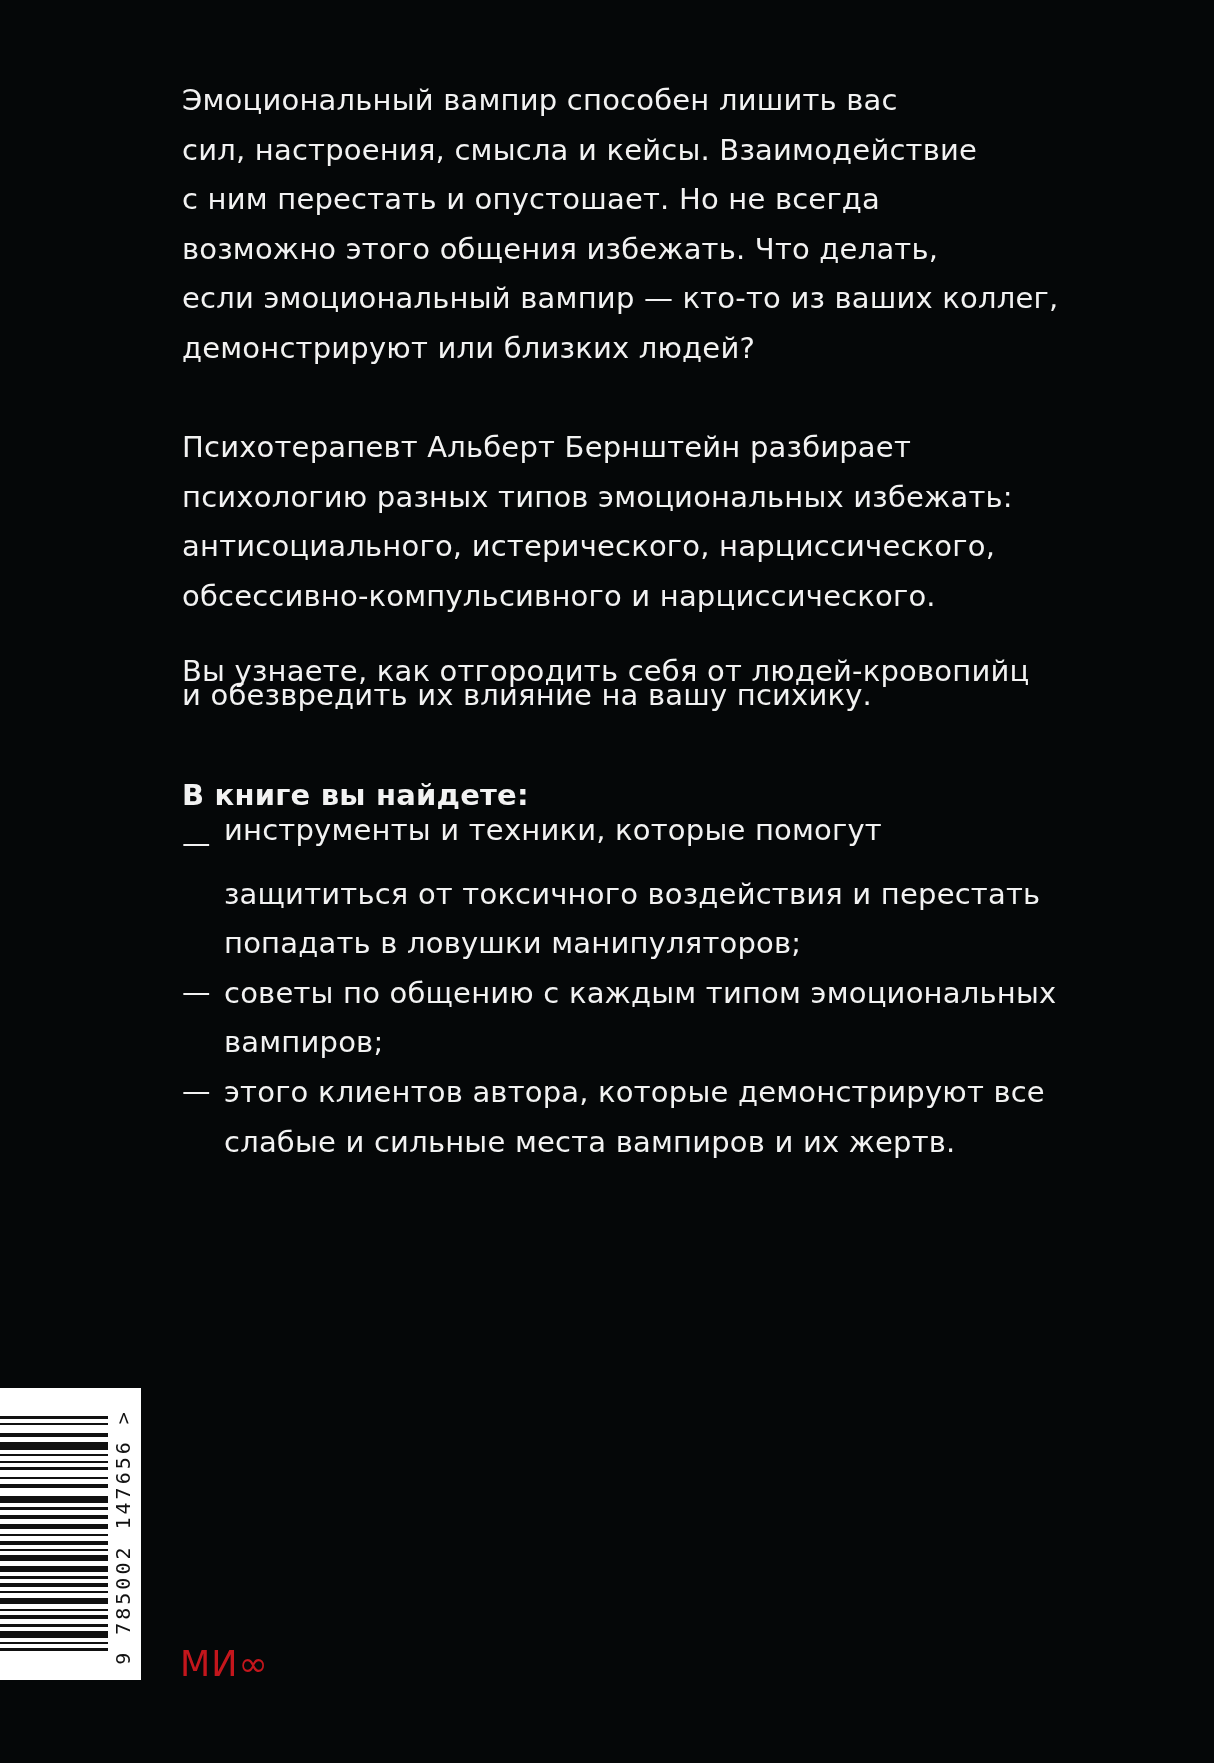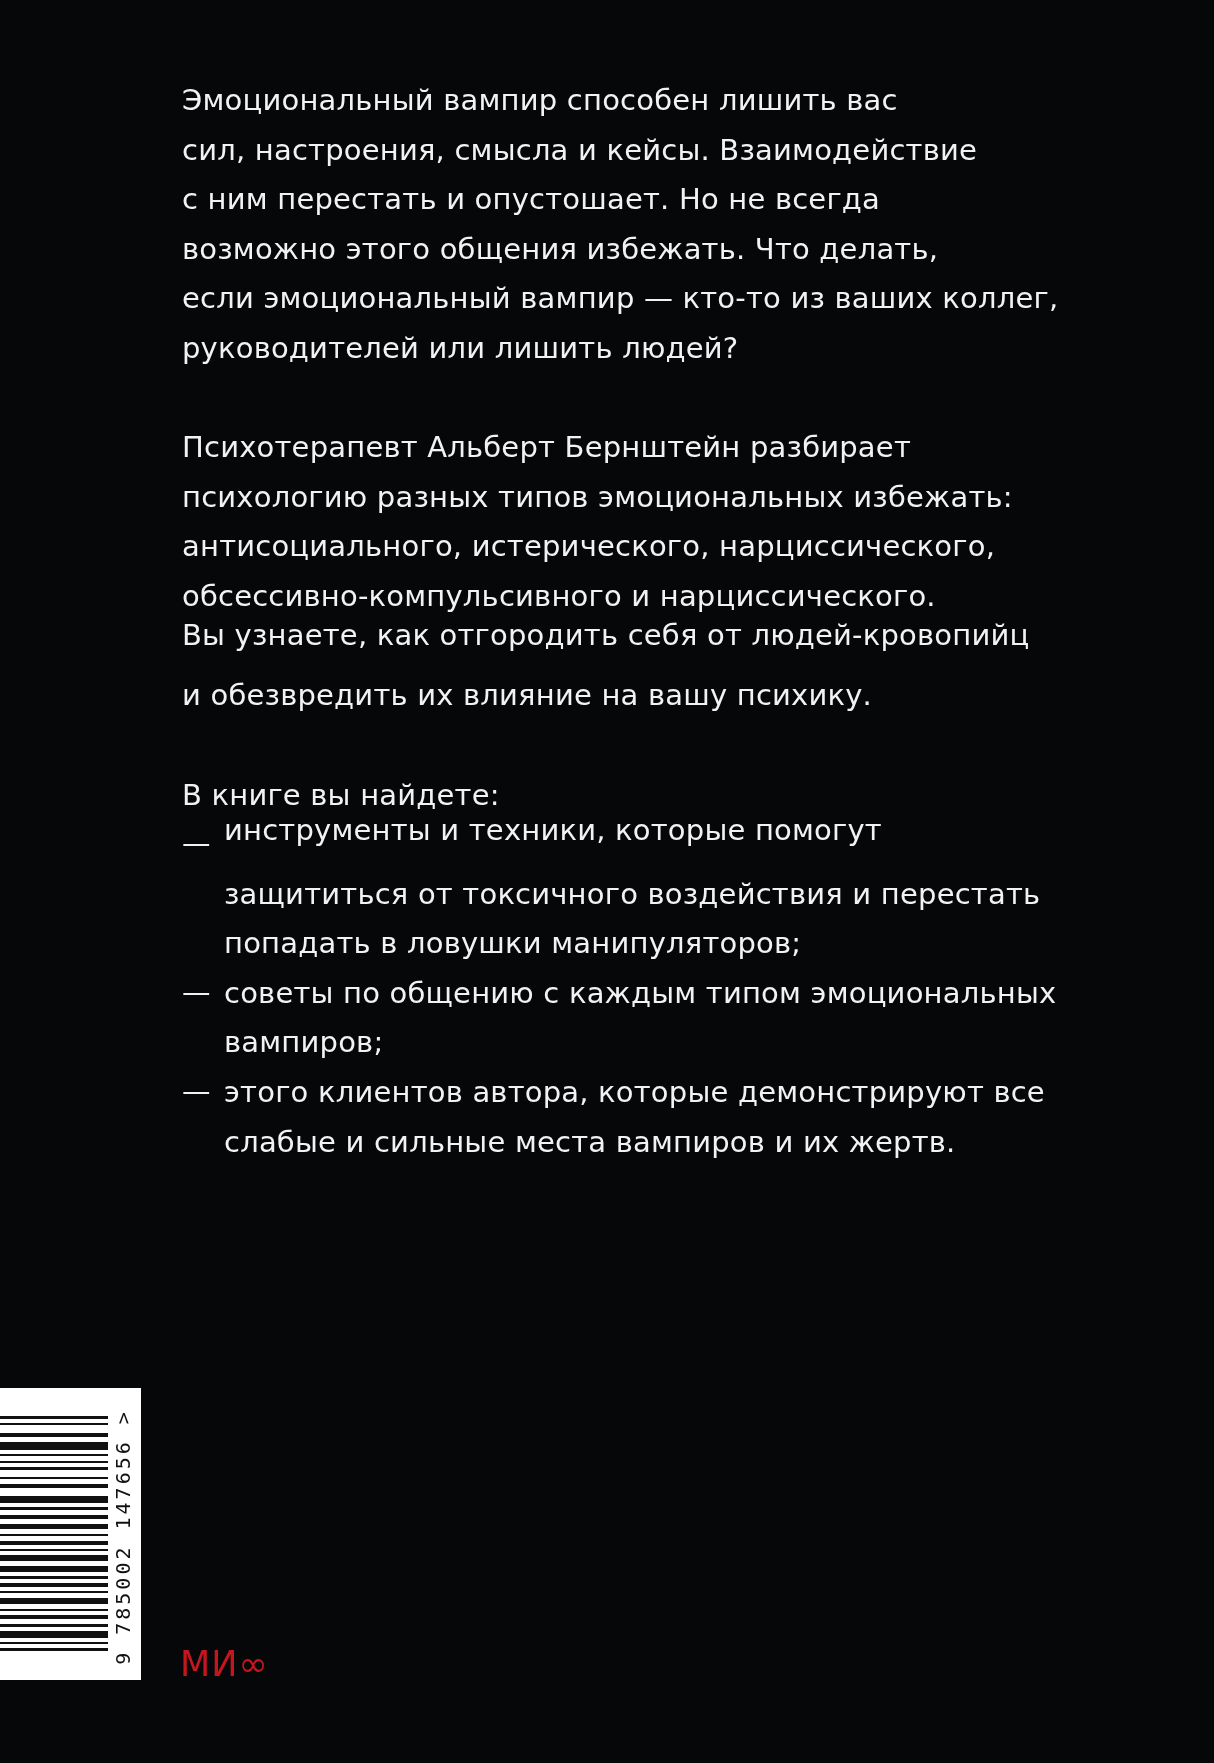--- a/index.html
+++ b/index.html
@@ -27,7 +27,7 @@
     <div class="line" style="top:181px">с ним перестать и опустошает. Но не всегда</div>
     <div class="line" style="top:231px">возможно этого общения избежать. Что делать,</div>
     <div class="line" style="top:280px">если эмоциональный вампир — кто-то из ваших коллег,</div>
-    <div class="line" style="top:330px">руководителей или лишить людей?</div>
+    <div class="line" style="top:330px">демонстрируют или близких людей?</div>
   </div>
 
   <div>

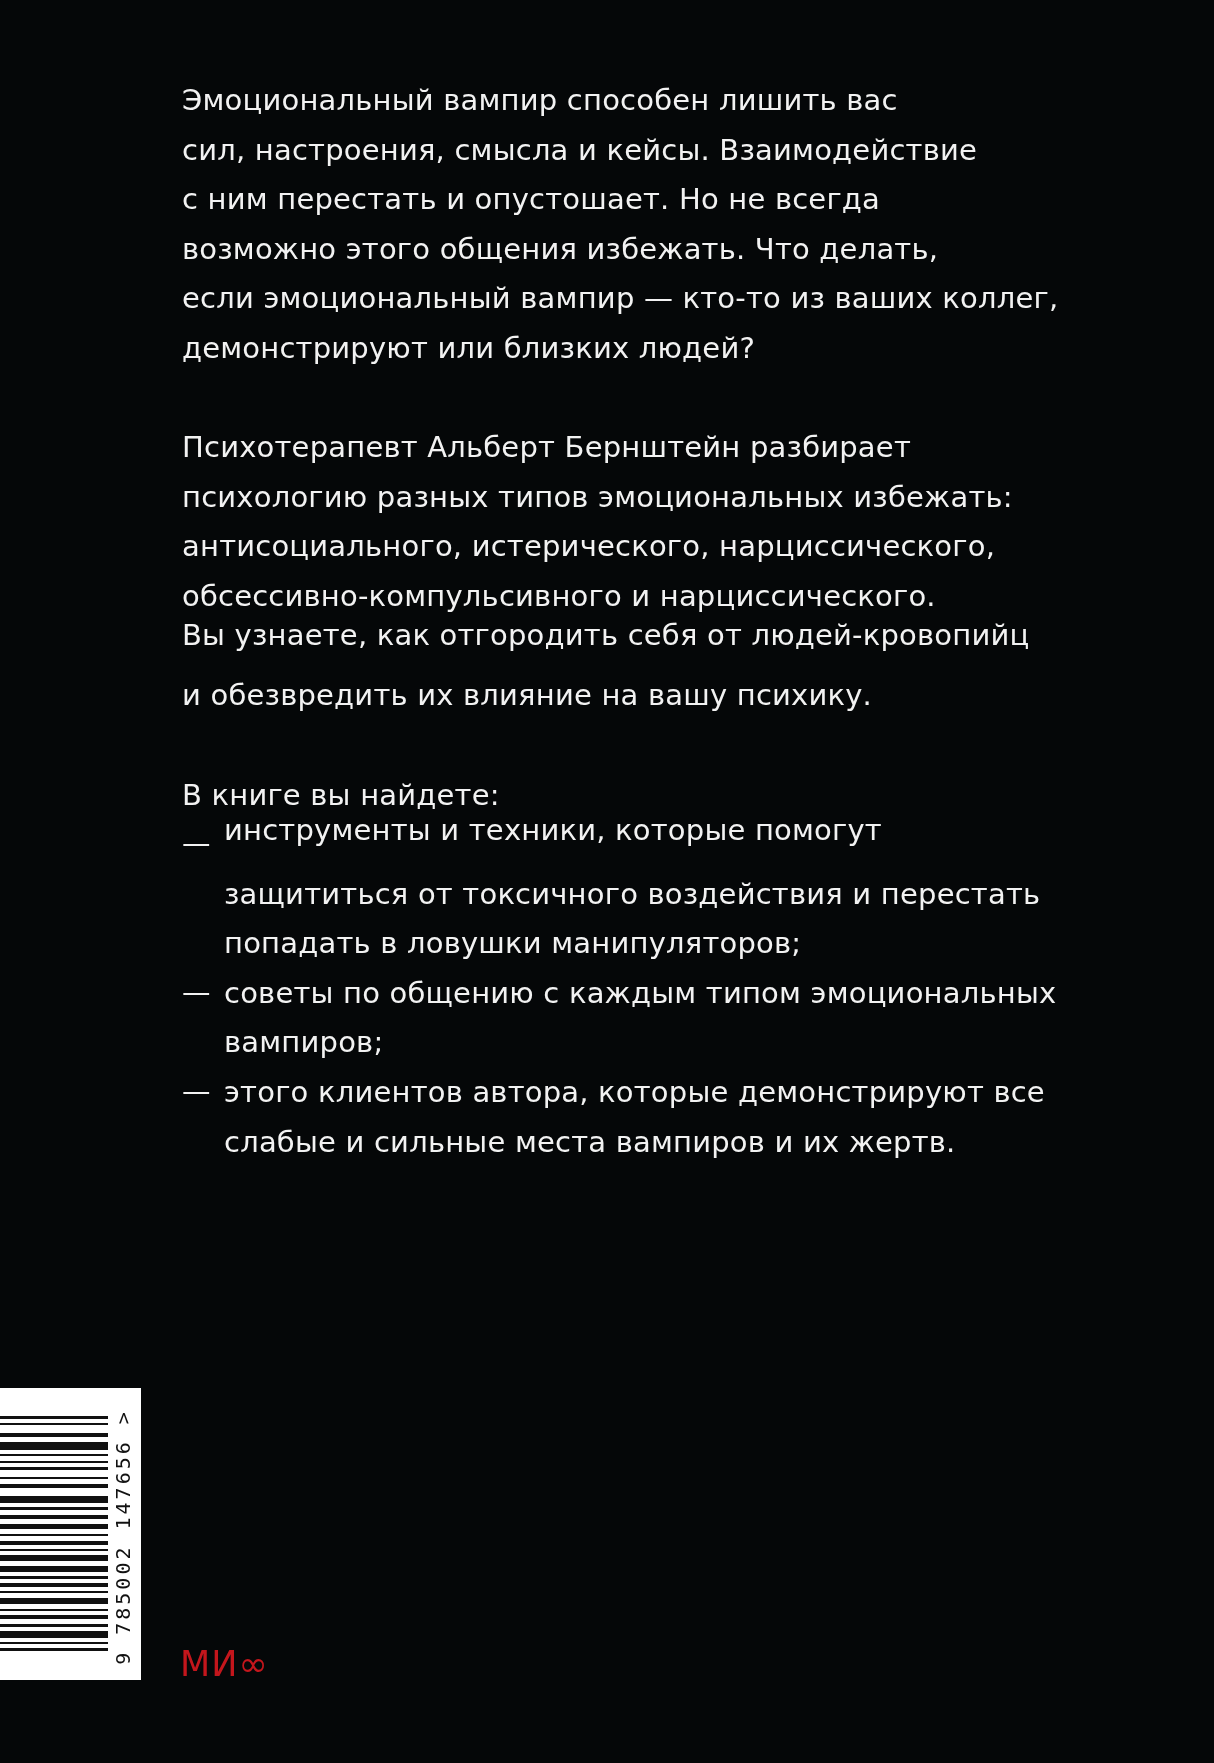--- a/index.html
+++ b/index.html
@@ -35,7 +35,7 @@
     <div class="line" style="top:479px">психологию разных типов эмоциональных избежать:</div>
     <div class="line" style="top:528px">антисоциального, истерического, нарциссического,</div>
     <div class="line" style="top:578px">обсессивно-компульсивного и нарциссического.</div>
-    <div class="line" style="top:617px">Вы узнаете, как отгородить себя от людей-кровопийц</div>
+    <div class="line" style="top:653px">Вы узнаете, как отгородить себя от людей-кровопийц</div>
     <div class="line" style="top:677px">и обезвредить их влияние на вашу психику.</div>
   </div>
 

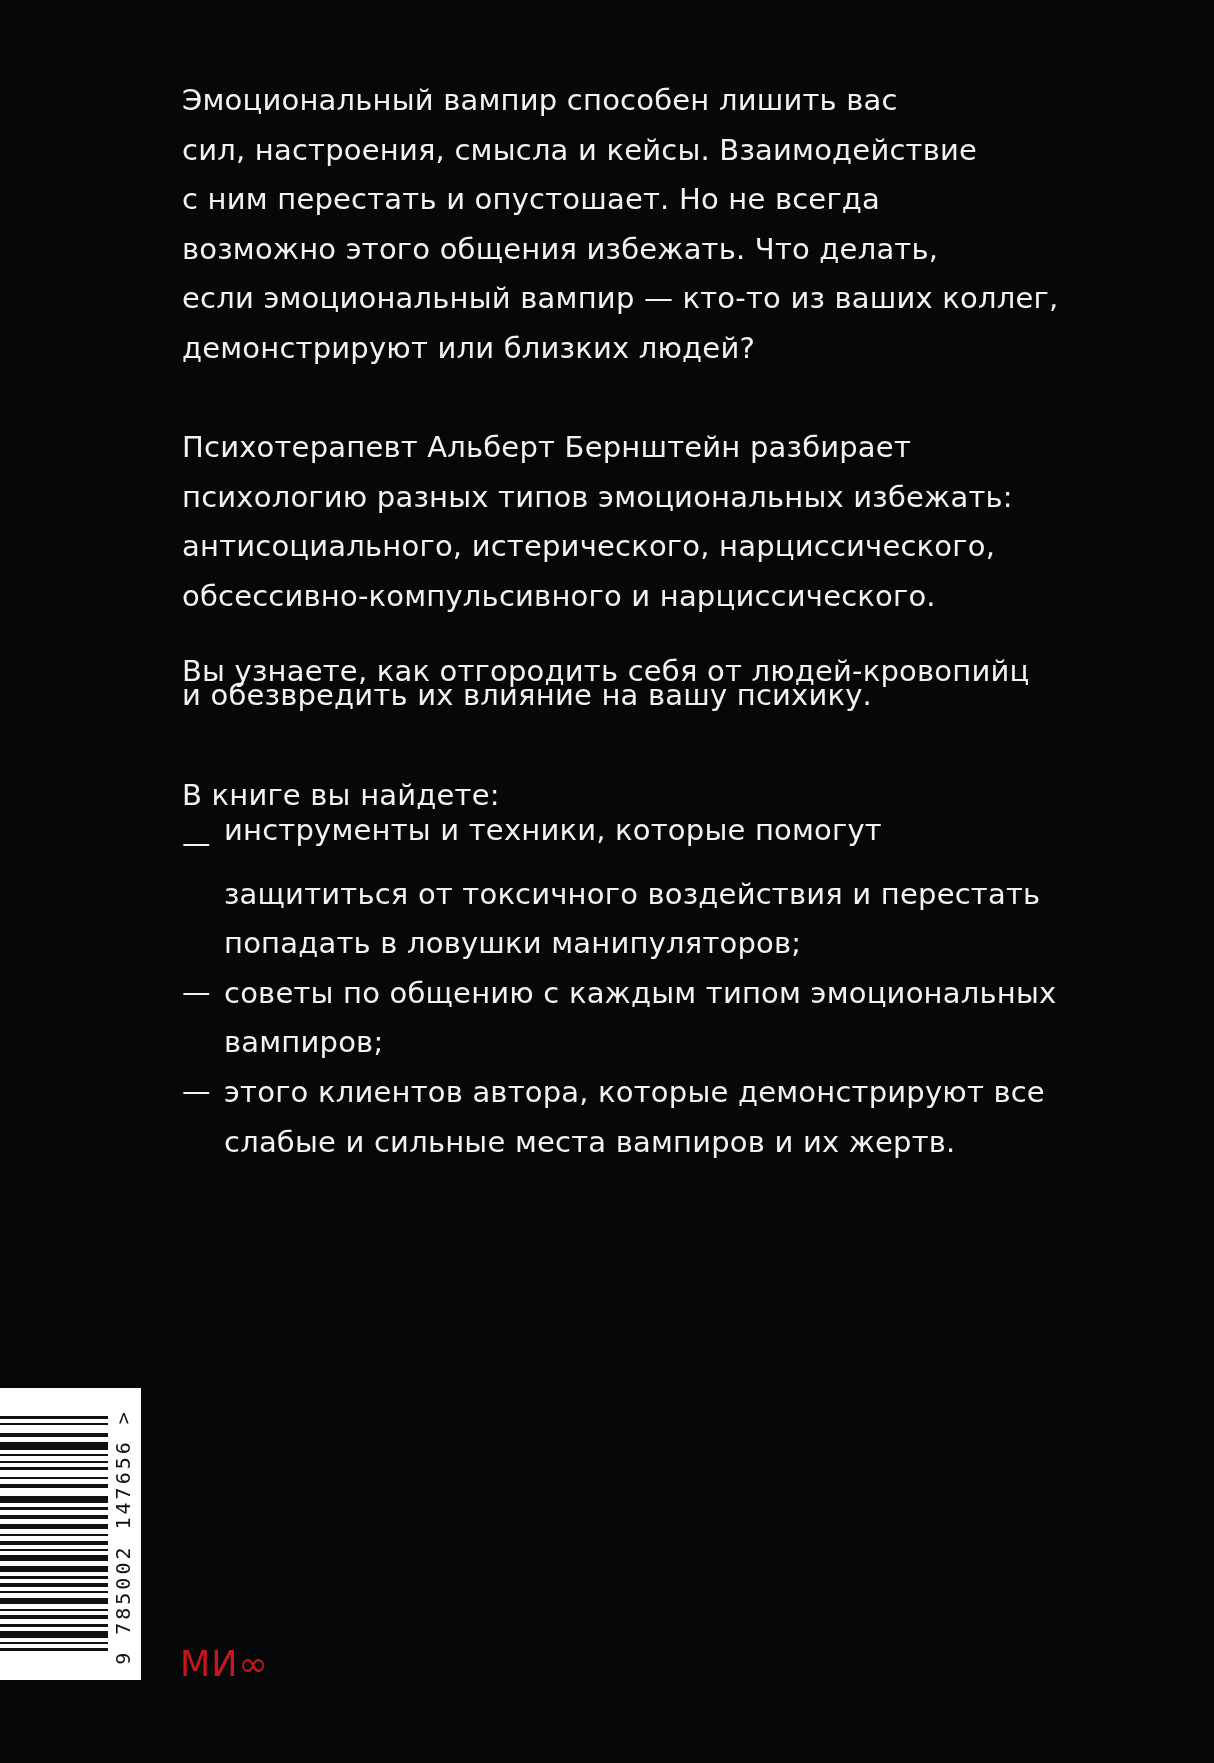--- a/index.html
+++ b/index.html
@@ -7,7 +7,7 @@
        font-family:"DejaVu Sans","Liberation Sans",sans-serif;color:#f2f2f2;}
   .line{position:absolute;left:182px;font-size:29px;line-height:36px;white-space:nowrap;letter-spacing:0.2px;}
   .ind{left:224px;}
-  .bold{font-weight:normal;}
+  .bold{font-weight:bold;}
   .dash{position:absolute;left:182px;font-size:28.5px;line-height:36px;}
   #barcode{position:absolute;left:0;top:1388px;width:141px;height:292px;background:#fff;}
   #bars{position:absolute;left:0;top:0;width:108px;height:292px;}

